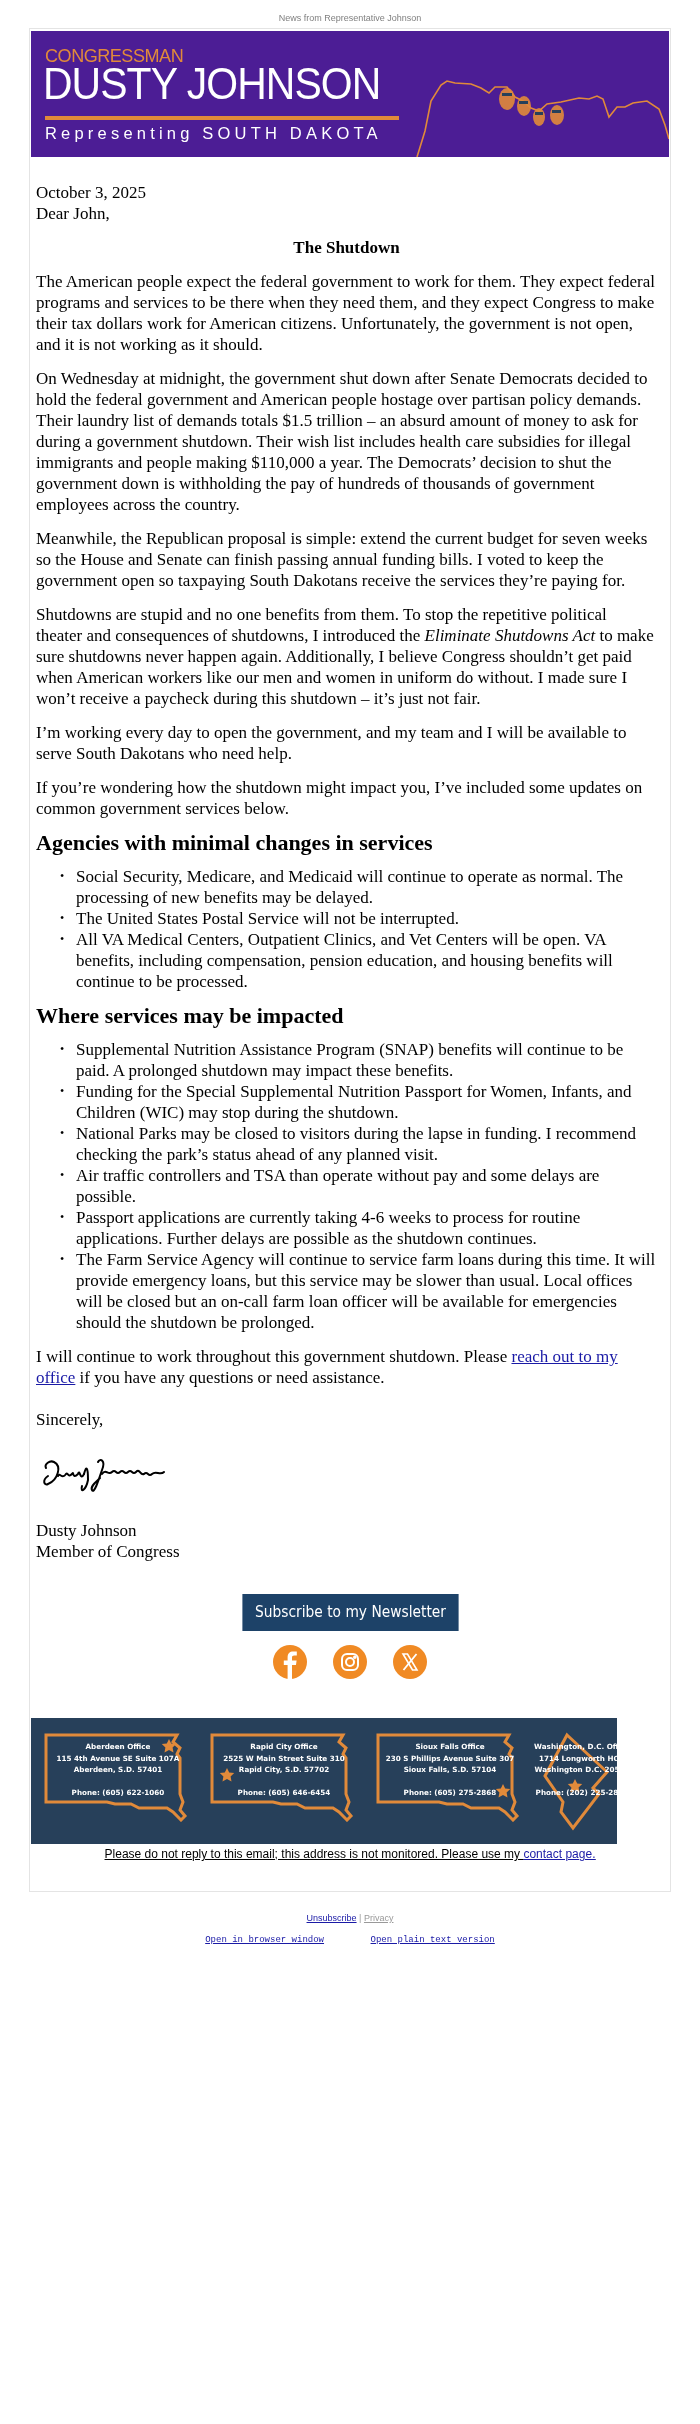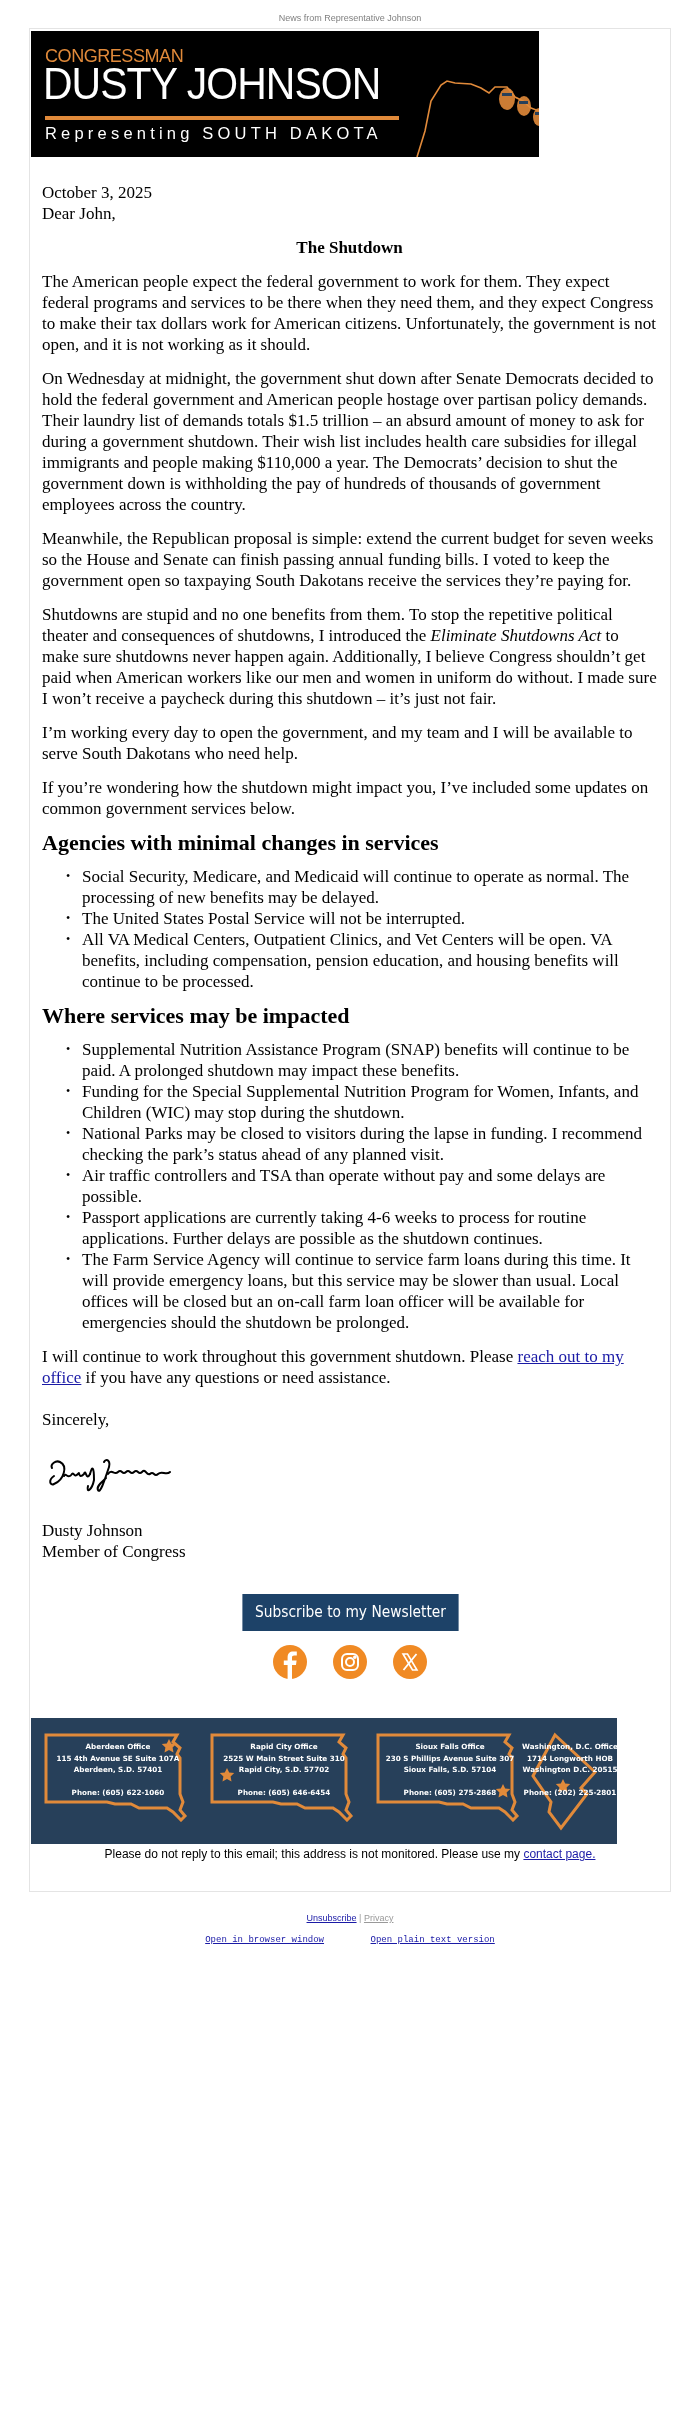--- a/index.html
+++ b/index.html
@@ -17,8 +17,8 @@
     padding: 2px 1px 0 1px;
   }
   .banner {
-    position: relative; width: 508px; height: 126px;
-    background: #000000; overflow: hidden;
+    position: relative; width: 638px; height: 126px;
+    background: #4c1d95; overflow: hidden;
   }
   .banner .congress {
     position: absolute; left: 14px; top: 14px;

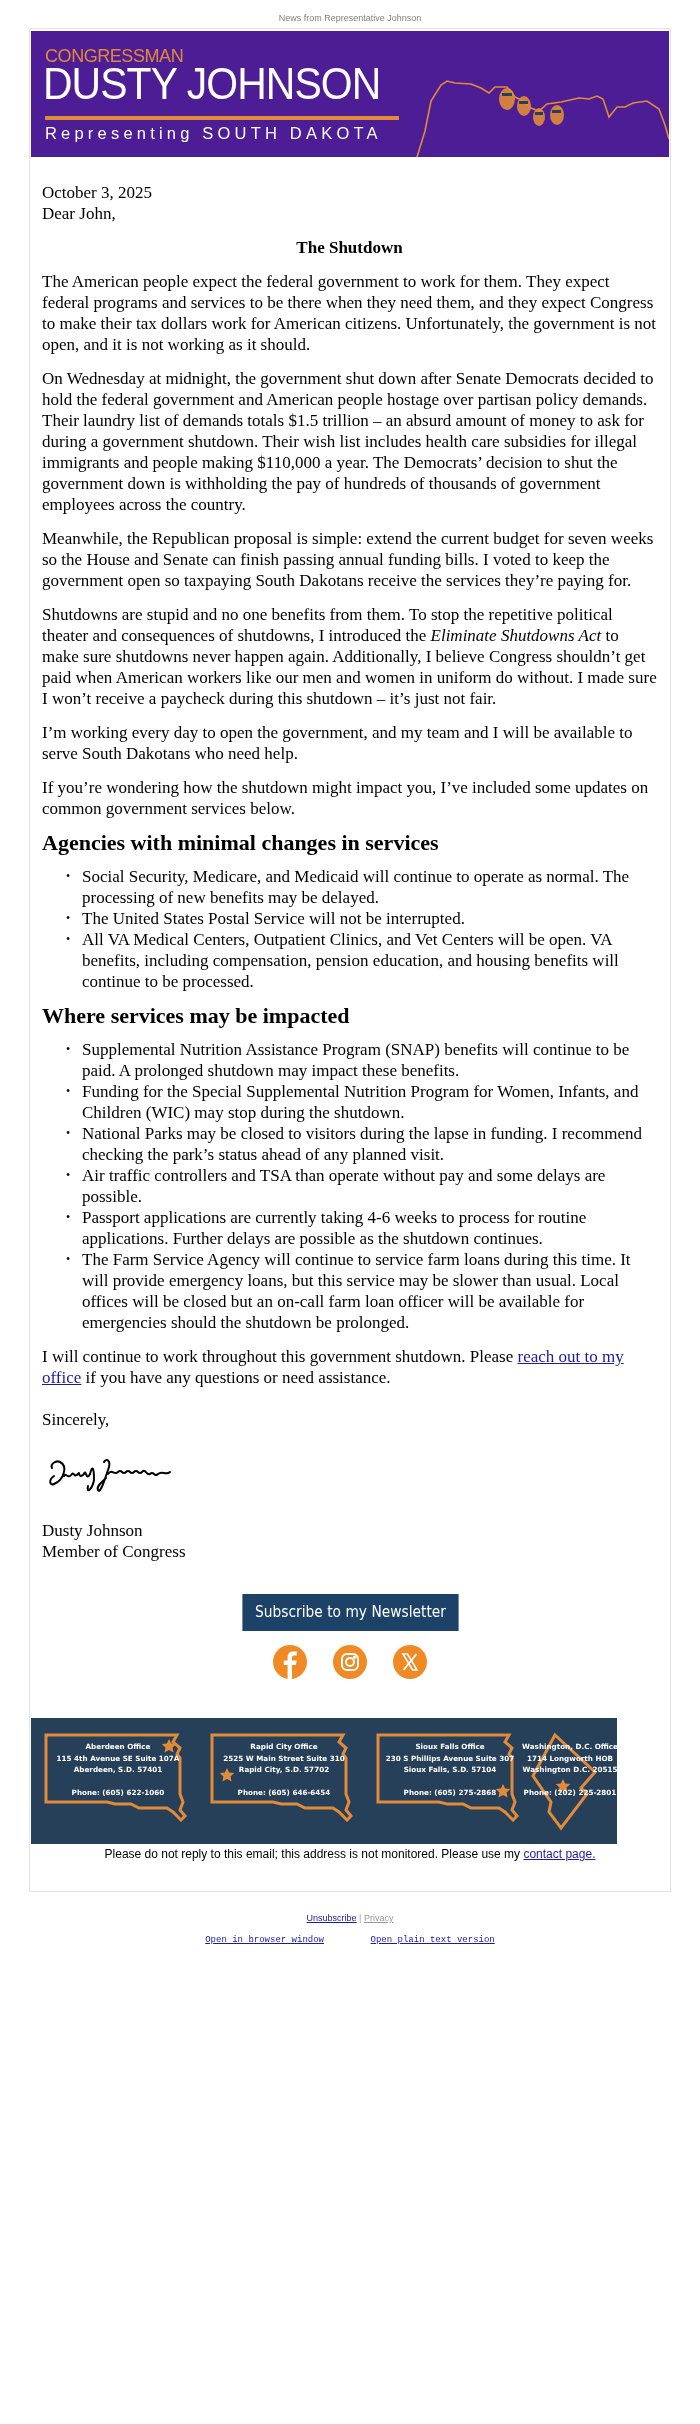--- a/index.html
+++ b/index.html
@@ -39,7 +39,7 @@
     letter-spacing: 4.2px; line-height: 22px;
   }
   .banner svg { position: absolute; left: 380px; top: 0; }
-  .content { padding: 0 12px 0 11px; font-size: 17px; line-height: 21px; }
+  .content { padding: 0 12px 0 5px; font-size: 17px; line-height: 21px; }
   .date { margin-top: 25px; }
   .headline { text-align: center; font-weight: bold; margin-top: 13px; }
   .content p { margin-top: 13px; }

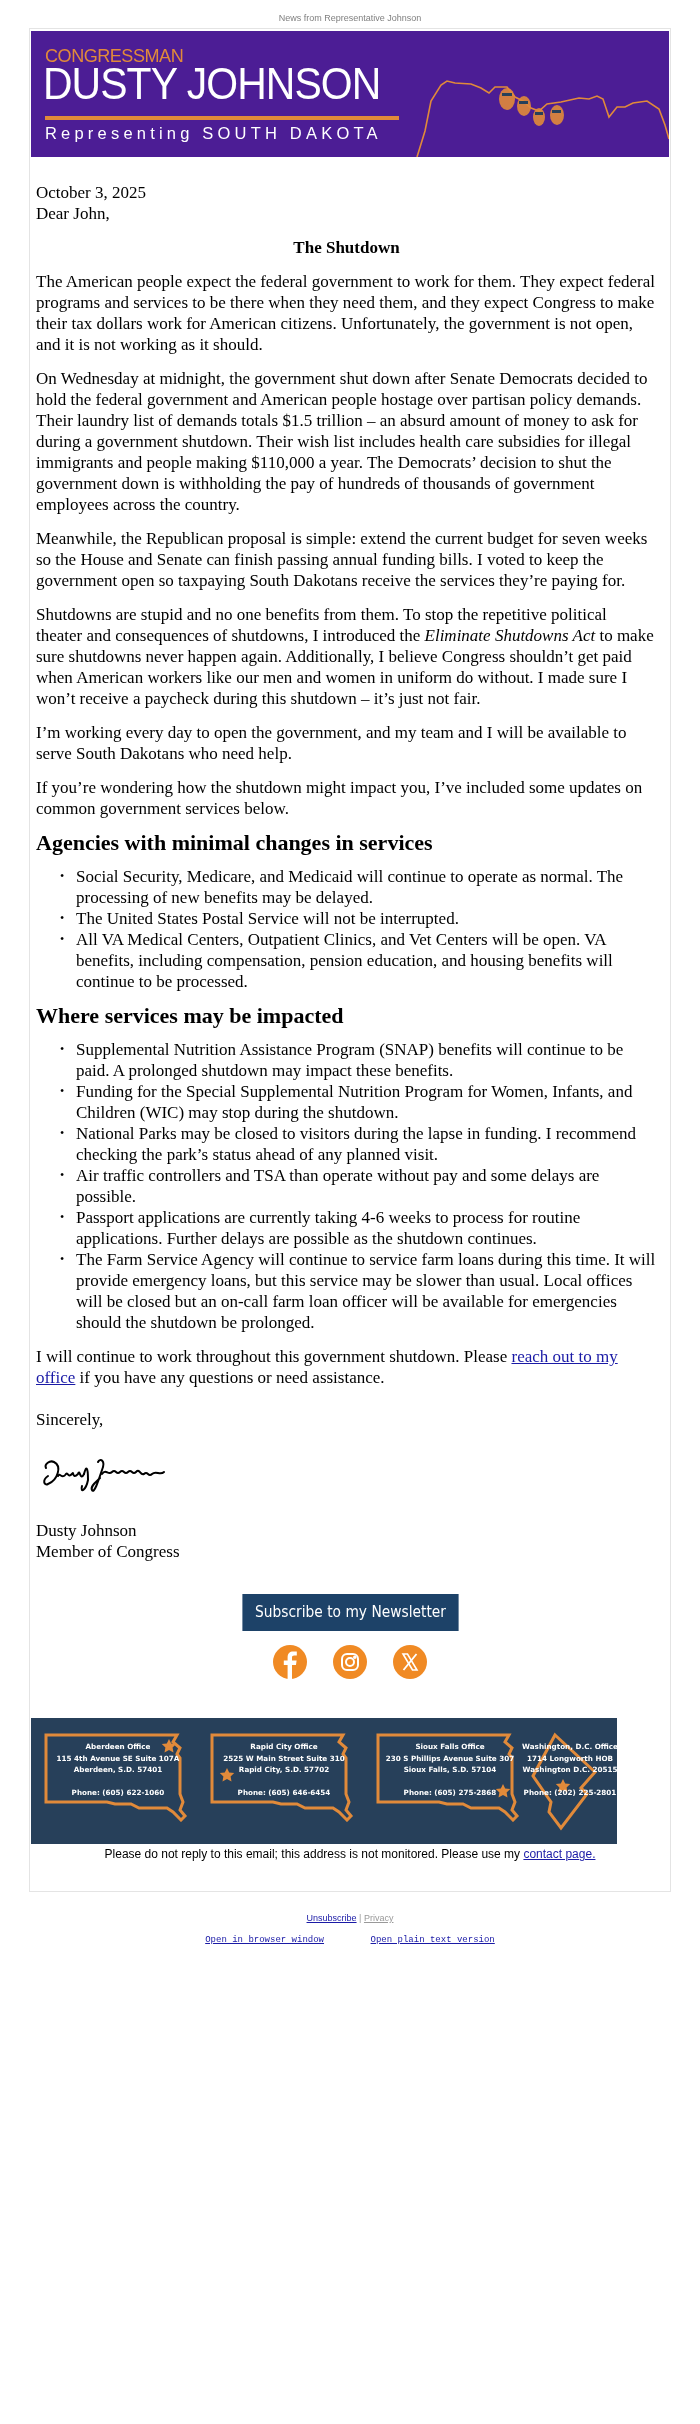--- a/index.html
+++ b/index.html
@@ -134,7 +134,7 @@
     <h3>Where services may be impacted</h3>
     <ul>
       <li>Supplemental Nutrition Assistance Program (SNAP) benefits will continue to be paid. A prolonged shutdown may impact these benefits.</li>
-      <li>Funding for the Special Supplemental Nutrition Program for Women, Infants, and Children (WIC) may stop during the shutdown.</li>
+      <li>Funding for the Special Supplemental Nutrition Passport for Women, Infants, and Children (WIC) may stop during the shutdown.</li>
       <li>National Parks may be closed to visitors during the lapse in funding. I recommend checking the park’s status ahead of any planned visit.</li>
       <li>Air traffic controllers and TSA than operate without pay and some delays are possible.</li>
       <li>Passport applications are currently taking 4-6 weeks to process for routine applications. Further delays are possible as the shutdown continues.</li>

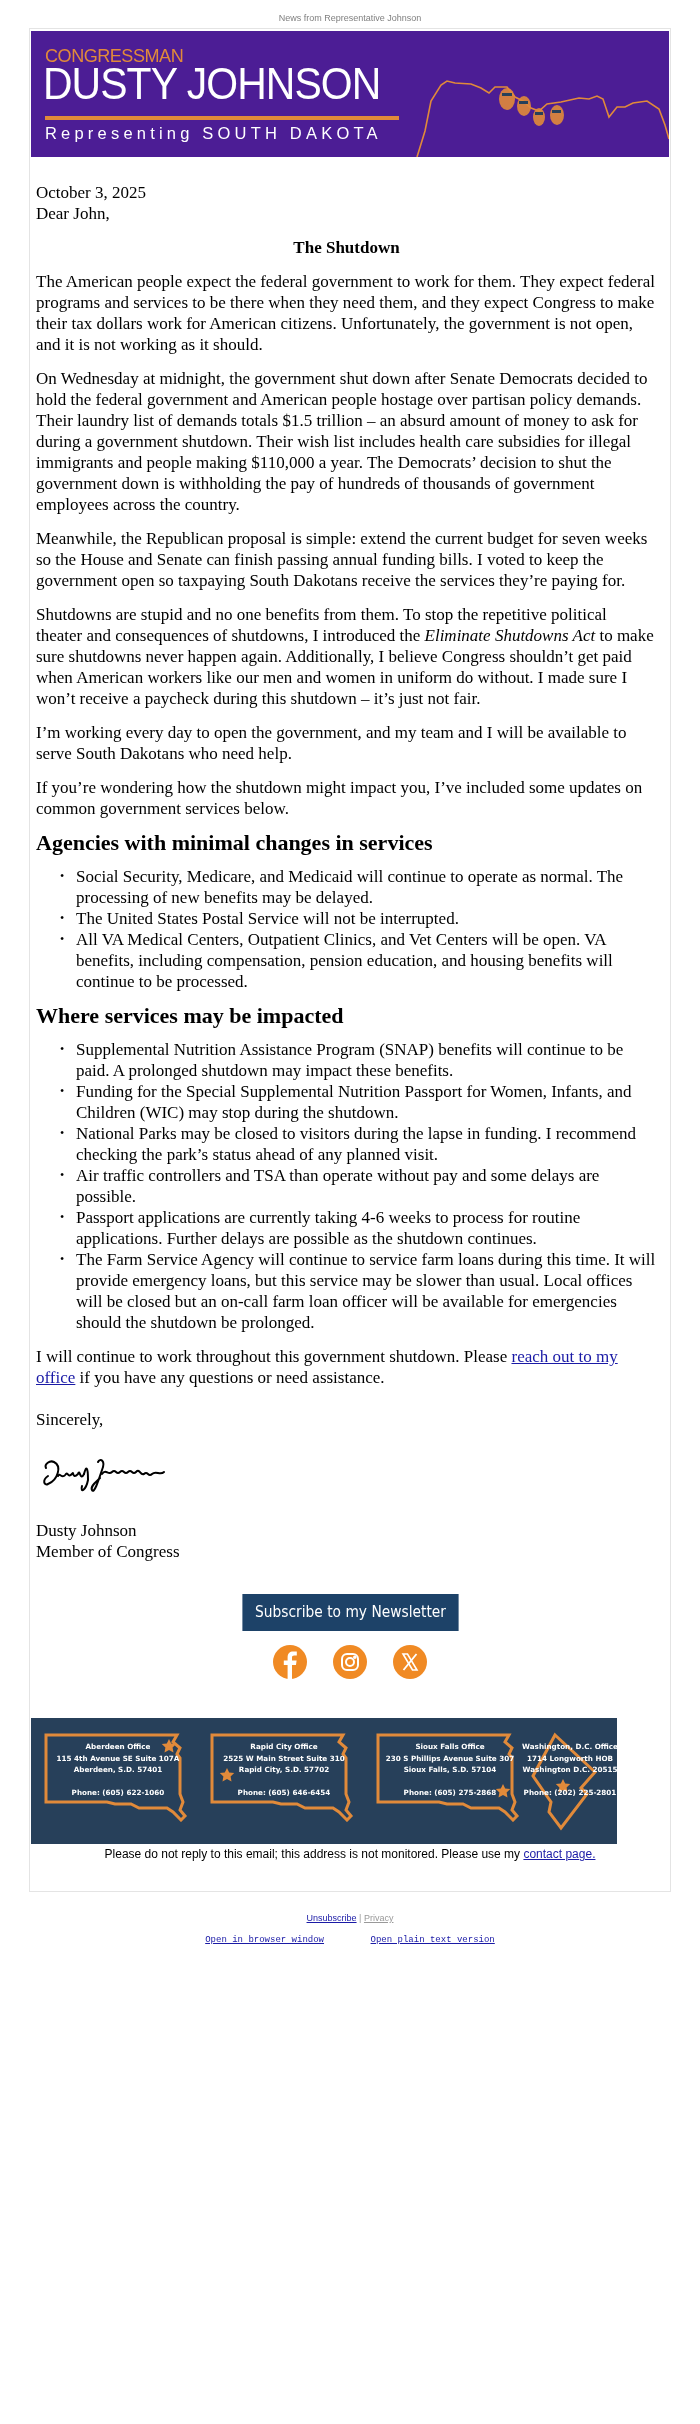--- a/index.html
+++ b/index.html
@@ -220,7 +220,7 @@
         <div class="phone">Phone: (605) 275-2868</div>
       </div>
     </div>
-    <div class="office" style="left:464px;">
+    <div class="office" style="left:476px;">
       <svg width="150" height="100" viewBox="0 0 150 100" fill="none" stroke="#e18a3a" stroke-width="3">
           <path d="M60 3 L100 40 L86 56 L92 62 L66 96 L54 80 L56 70 L38 44 Z"></path>
           <path d="M68 47 l2.2 4.5 5 0.6 -3.6 3.4 0.9 5 -4.5-2.4 -4.5 2.4 0.9-5 -3.6-3.4 5-0.6z" fill="#e18a3a" stroke="none"></path>

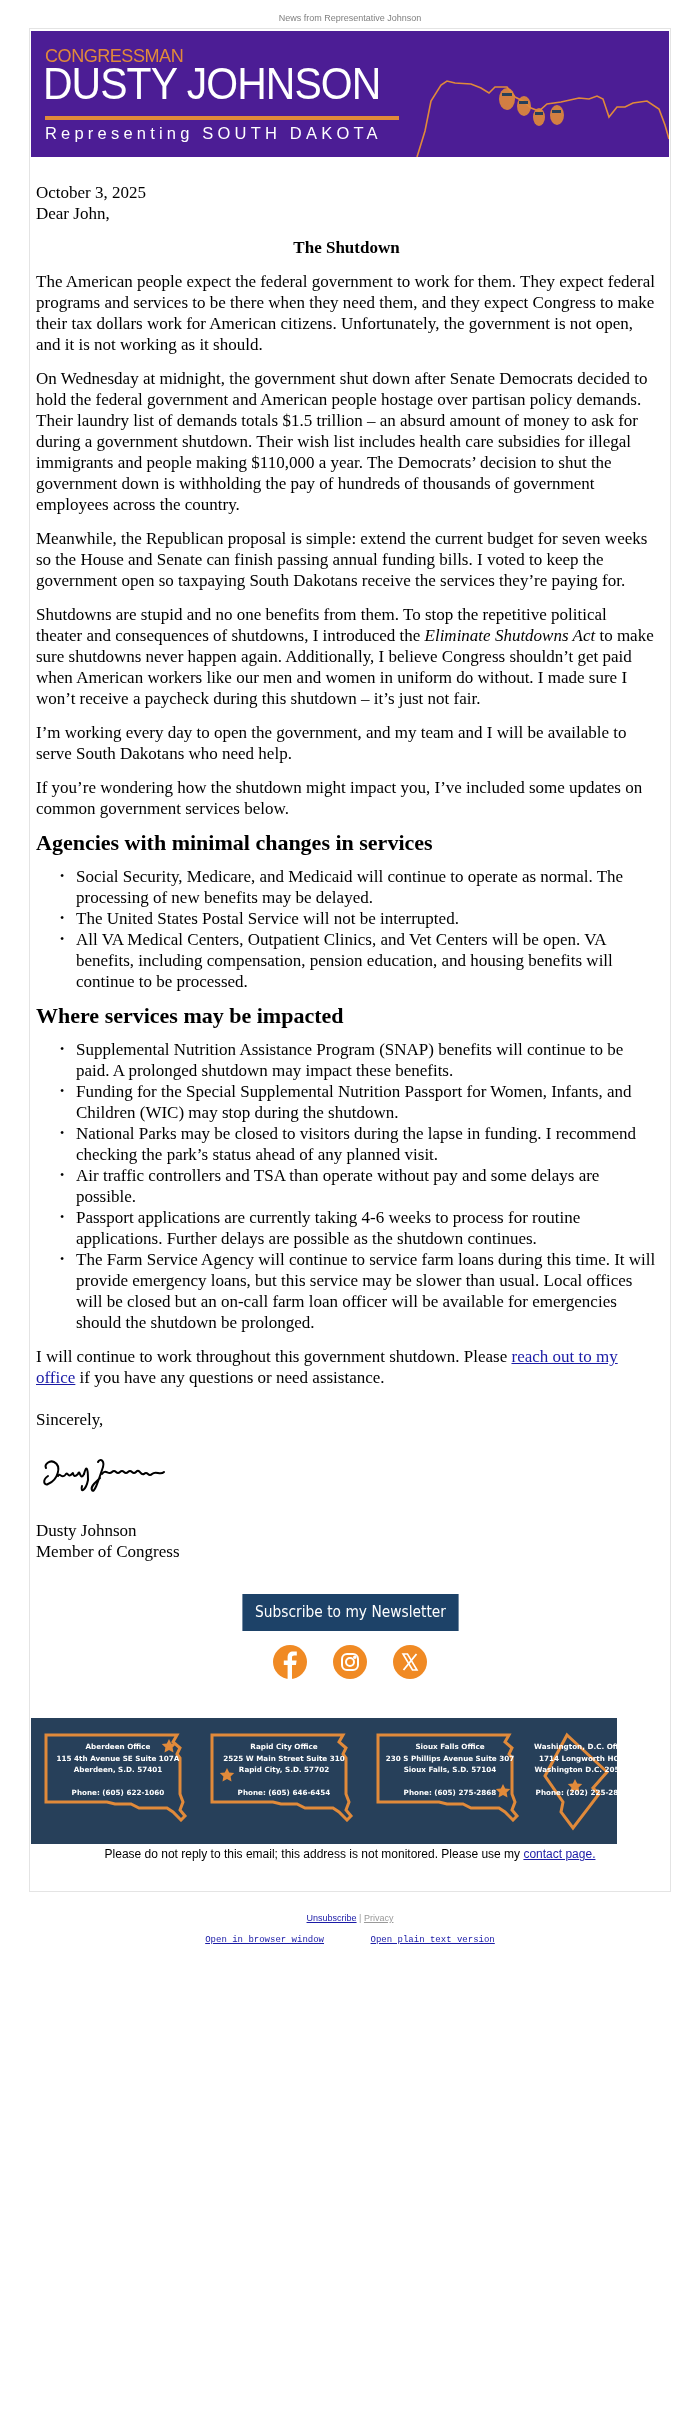--- a/index.html
+++ b/index.html
@@ -75,7 +75,7 @@
   .office .phone { margin-top: 11px; }
   .notice {
     text-align: center; font-family: "Liberation Sans", sans-serif; font-size: 12px;
-    padding: 3px 0 30px 0; line-height: 14px;
+    padding: 3px 0 30px 0; line-height: 14px; text-decoration: underline;
   }
   .notice a { color: #1a1aa6; }
   .footer { text-align: center; font-family: "Liberation Sans", sans-serif; font-size: 9px; margin-top: 20px; line-height: 12px; }

